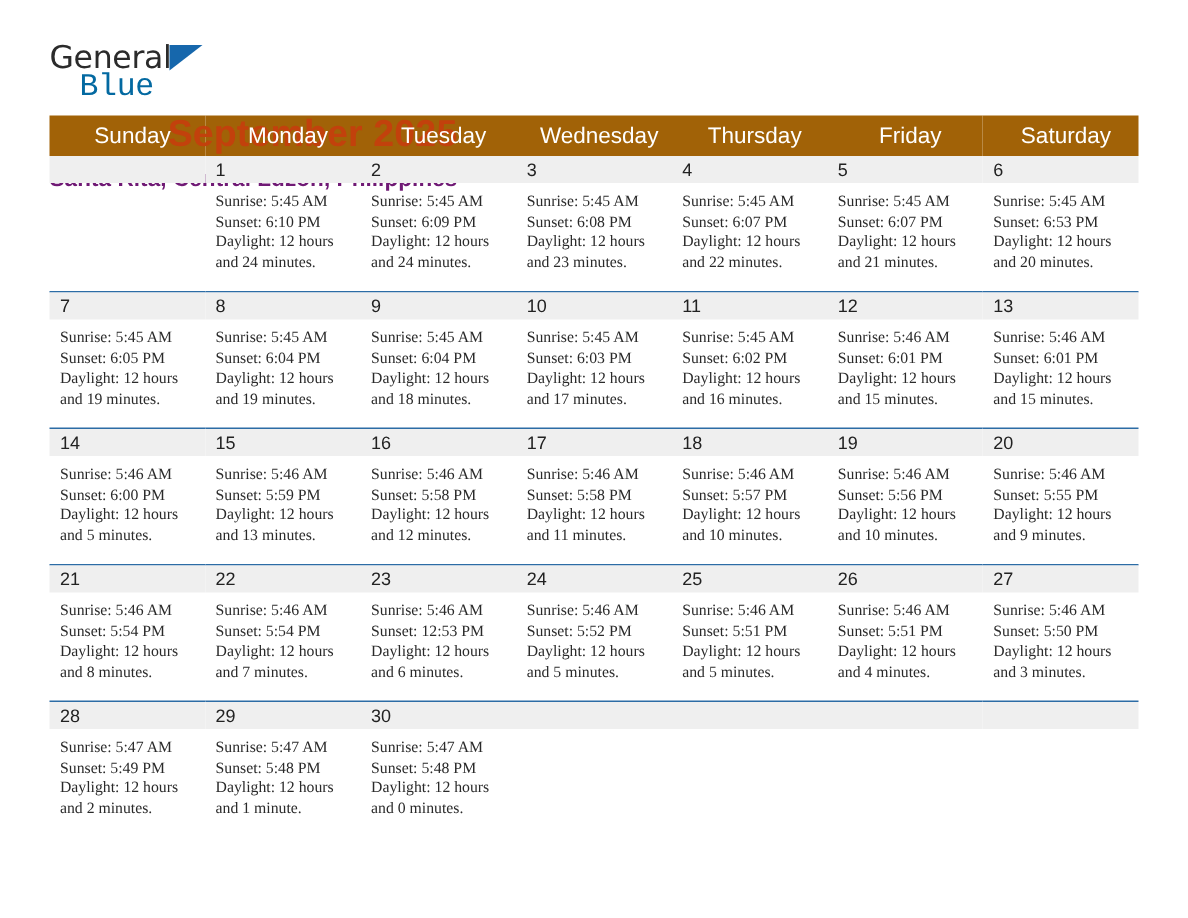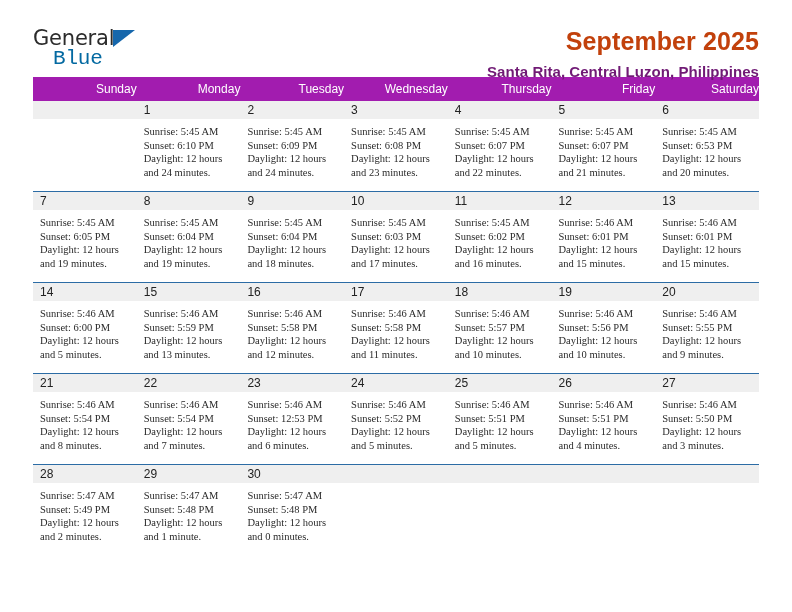--- a/index.html
+++ b/index.html
@@ -33,6 +33,7 @@
     padding-top: 26px;
     height: 72px;
     box-sizing: border-box;
+    flex-direction: column;
   }
 
   .brand {

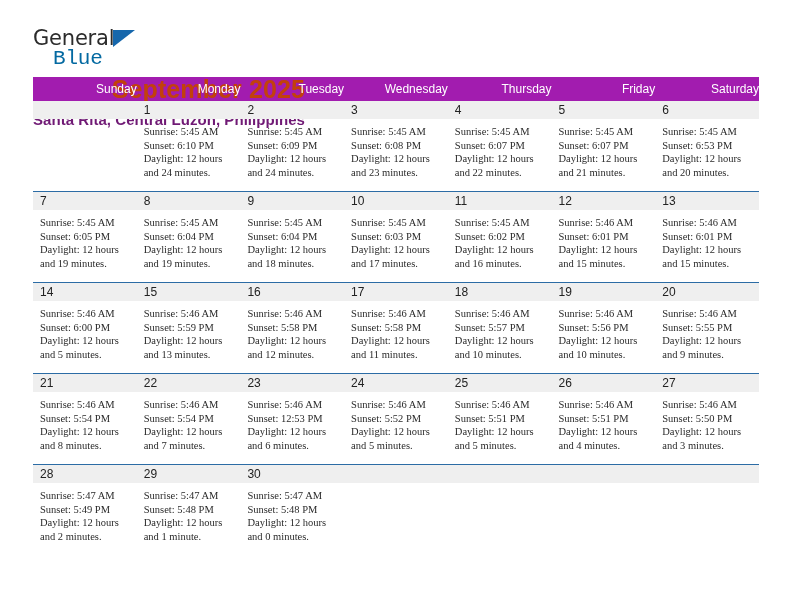--- a/index.html
+++ b/index.html
@@ -98,11 +98,11 @@
     margin-top: 5px;
   }
   .calendar th {
-    background: #a21caf;
+    background: #a16207;
     color: #ffffff;
-    font-size: 12px;
+    font-size: 15px;
     font-weight: 400;
-    text-align: right;
+    text-align: center;
     padding: 5px 0 5px 7px;
     height: 20px;
     box-sizing: border-box;

